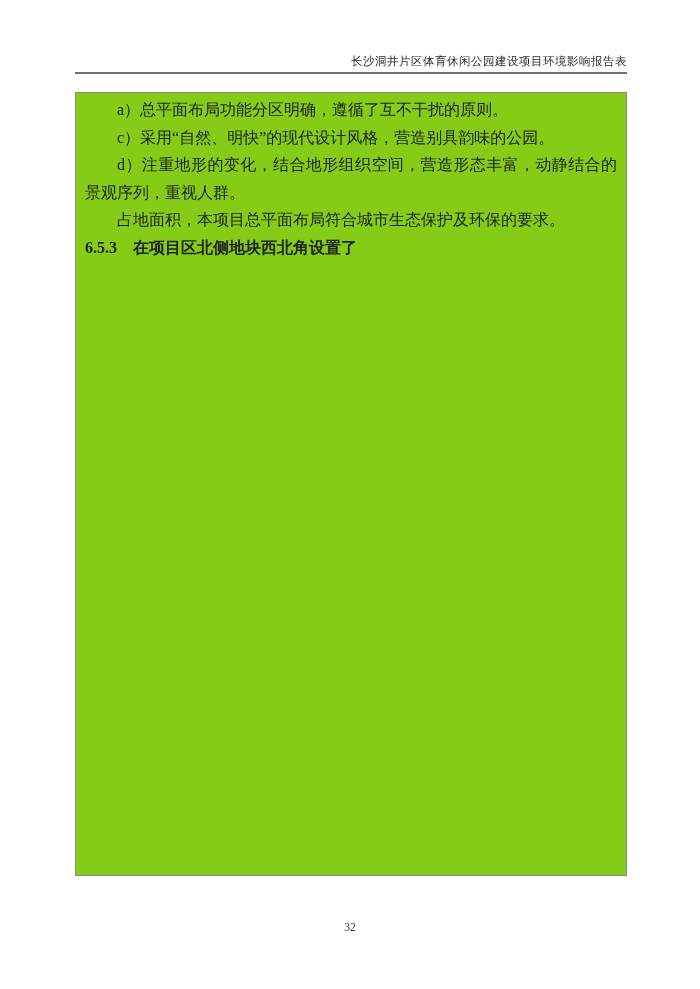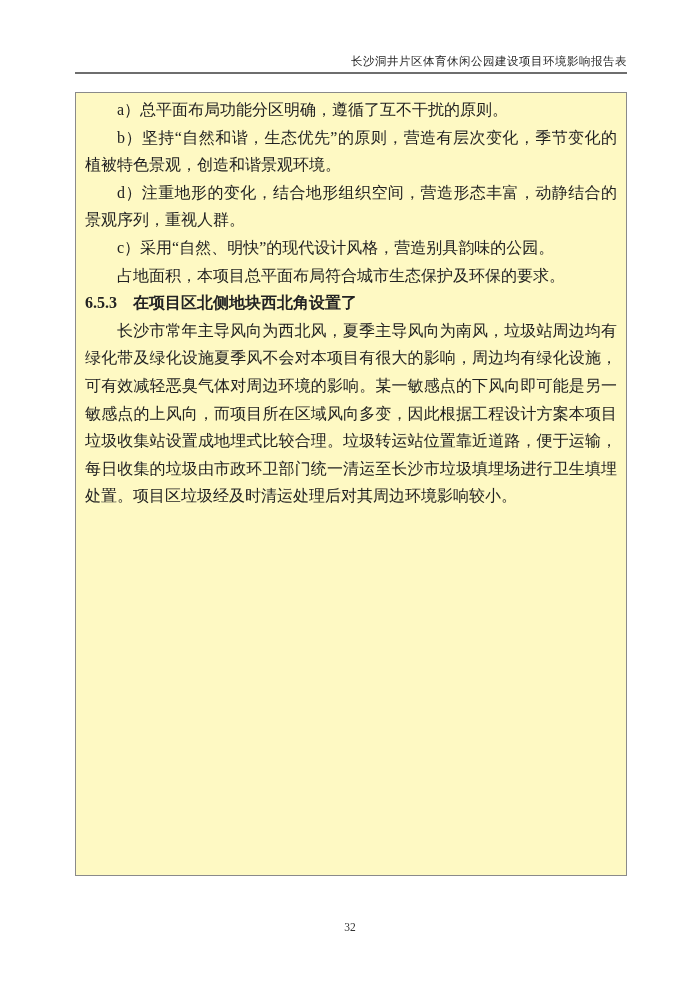--- a/index.html
+++ b/index.html
@@ -45,7 +45,7 @@
     width: 552px;
     height: 784px;
     border: 1px solid #8a8a8a;
-    background: #fef9c3;
+    background: #84cc16;
     padding: 3px 9px 0 9px;
     overflow: hidden;
   }

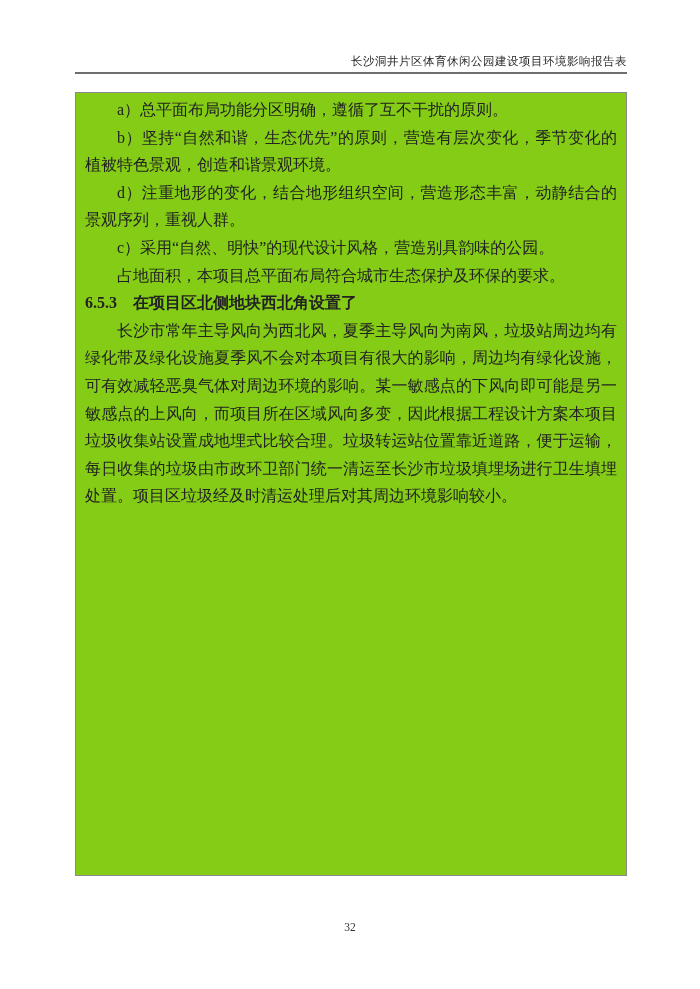--- a/index.html
+++ b/index.html
@@ -96,7 +96,6 @@
 
     <p>a）总平面布局功能分区明确，遵循了互不干扰的原则。</p>
 
-    <p>b）坚持“自然和谐，生态优先”的原则，营造有层次变化，季节变化的植被特色景观，创造和谐景观环境。</p>
 
     <p>d）注重地形的变化，结合地形组织空间，营造形态丰富，动静结合的景观序列，重视人群。</p>
 

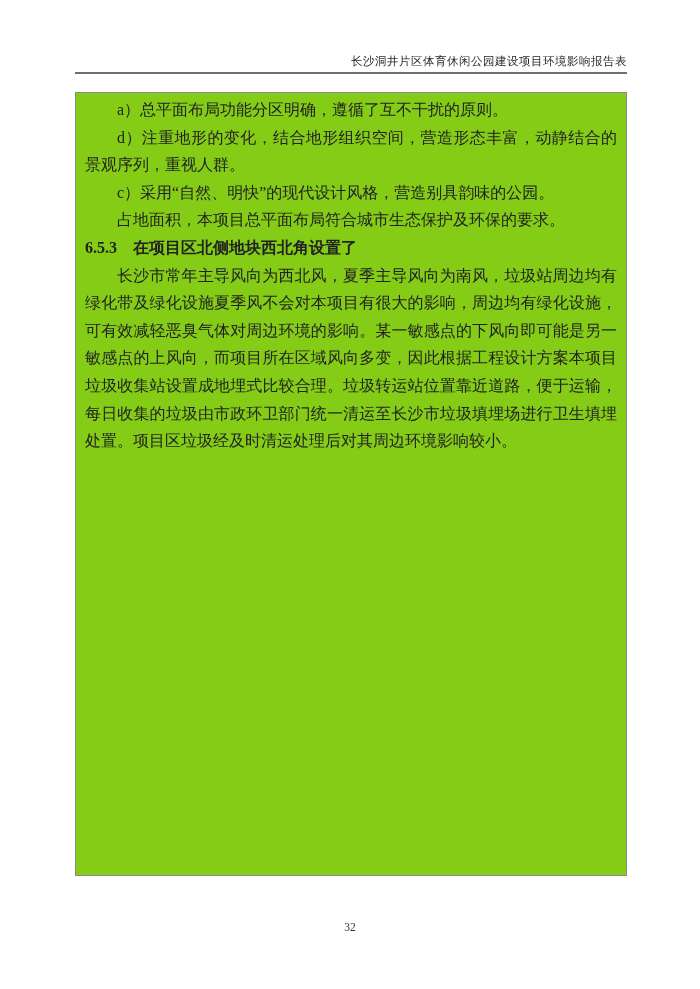--- a/index.html
+++ b/index.html
@@ -97,9 +97,9 @@
     <p>a）总平面布局功能分区明确，遵循了互不干扰的原则。</p>
 
 
+    <p>c）采用“自然、明快”的现代设计风格，营造别具韵味的公园。</p>
+
     <p>d）注重地形的变化，结合地形组织空间，营造形态丰富，动静结合的景观序列，重视人群。</p>
-
-    <p>c）采用“自然、明快”的现代设计风格，营造别具韵味的公园。</p>
 
     <p>占地面积，本项目总平面布局符合城市生态保护及环保的要求。</p>
 

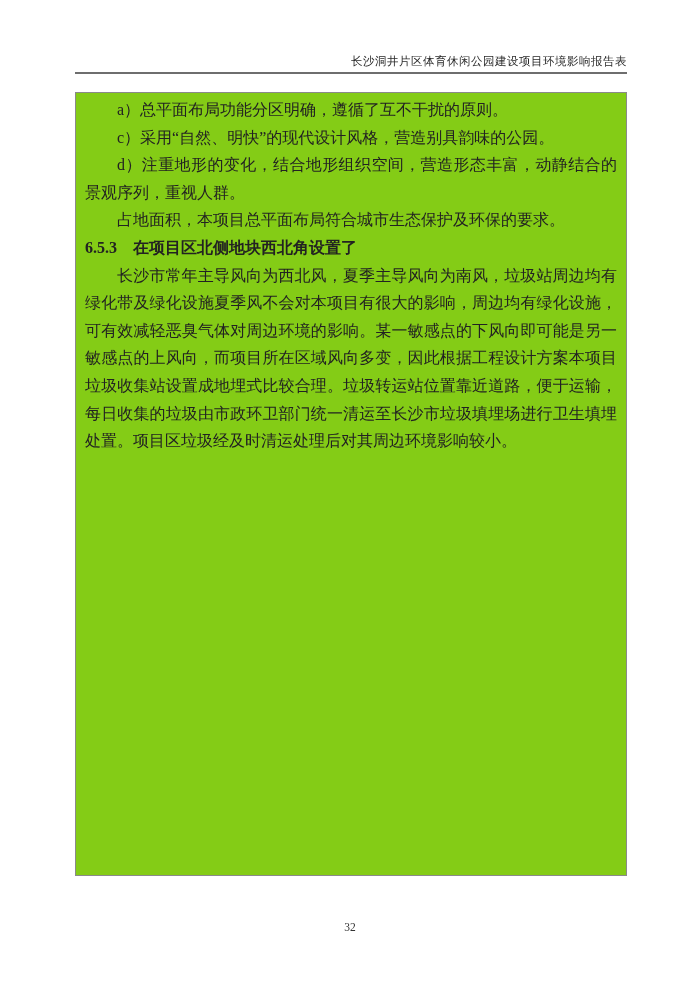--- a/index.html
+++ b/index.html
@@ -106,7 +106,6 @@
     <p class="section-heading no-indent">6.5.3　在项目区北侧地块西北角设置了</p>
 
 
-    <p>长沙市常年主导风向为西北风，夏季主导风向为南风，垃圾站周边均有绿化带及绿化设施夏季风不会对本项目有很大的影响，周边均有绿化设施，可有效减轻恶臭气体对周边环境的影响。某一敏感点的下风向即可能是另一敏感点的上风向，而项目所在区域风向多变，因此根据工程设计方案本项目垃圾收集站设置成地埋式比较合理。垃圾转运站位置靠近道路，便于运输，每日收集的垃圾由市政环卫部门统一清运至长沙市垃圾填埋场进行卫生填埋处置。项目区垃圾经及时清运处理后对其周边环境影响较小。</p>
 
   </div>
 

